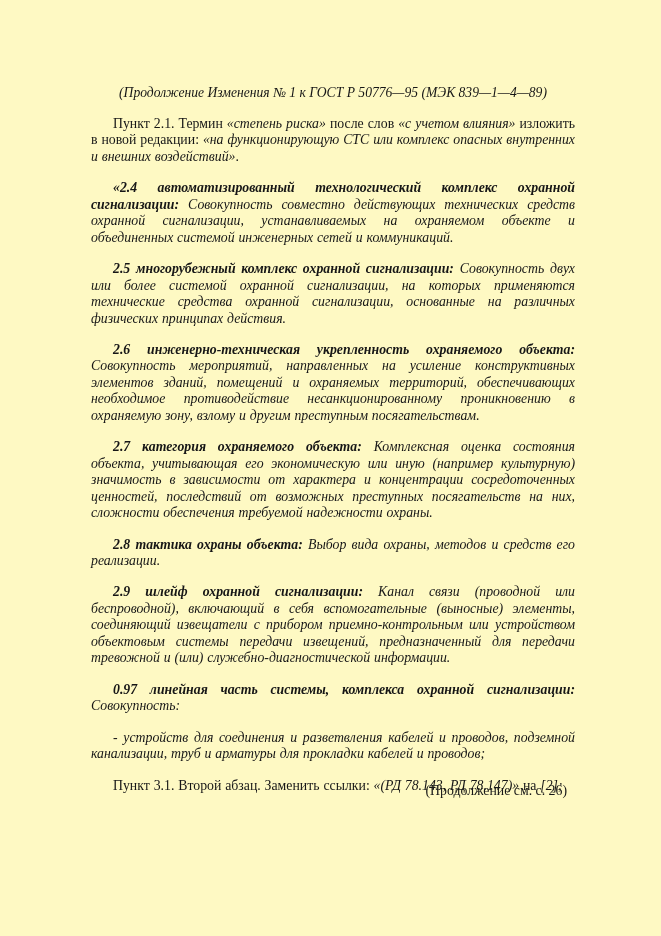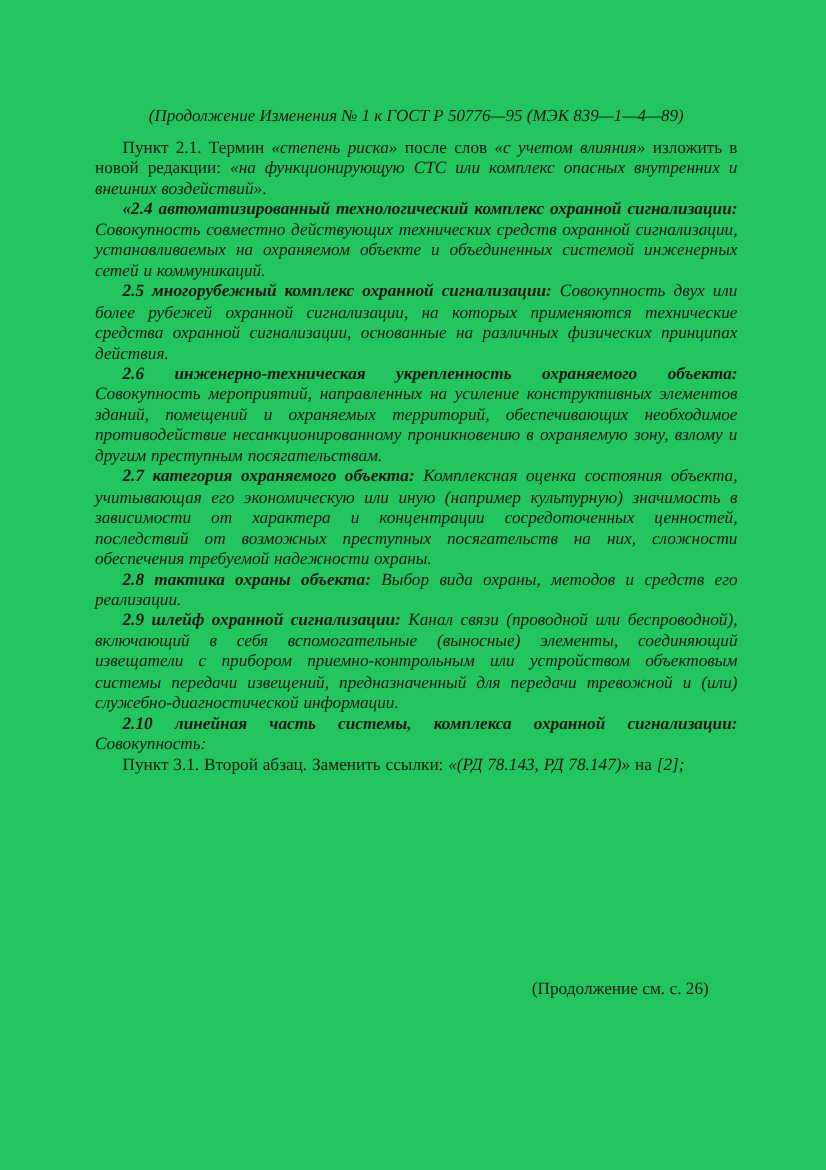--- a/index.html
+++ b/index.html
@@ -11,7 +11,7 @@
     position: relative;
     width: 661px;
     height: 936px;
-    background: #22c55e;
+    background: #fef9c3;
     font-family: "Liberation Serif", "DejaVu Serif", serif;
     color: #161616;
     overflow: hidden;

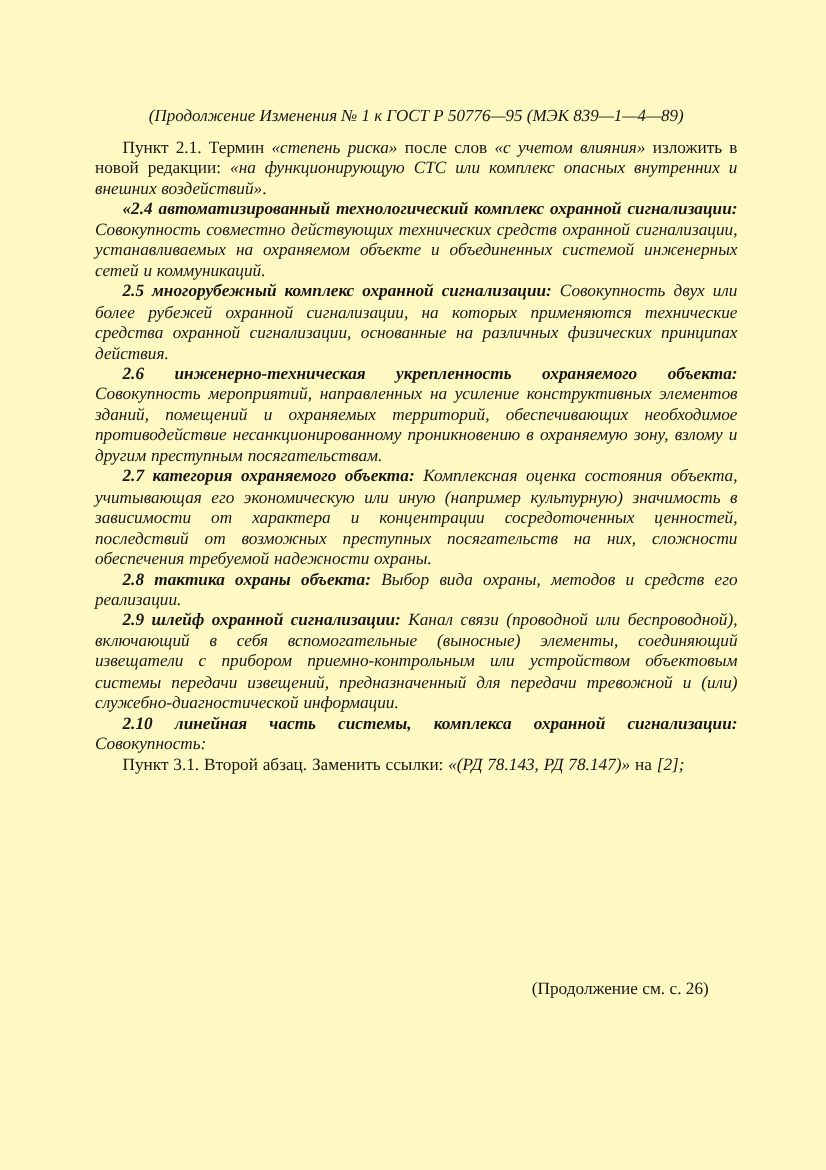--- a/index.html
+++ b/index.html
@@ -31,7 +31,7 @@
     white-space: nowrap;
   }
   .body-text p {
-    margin: 0;
+    margin: 15px;
     padding: 0;
     text-align: justify;
     text-indent: 22px;

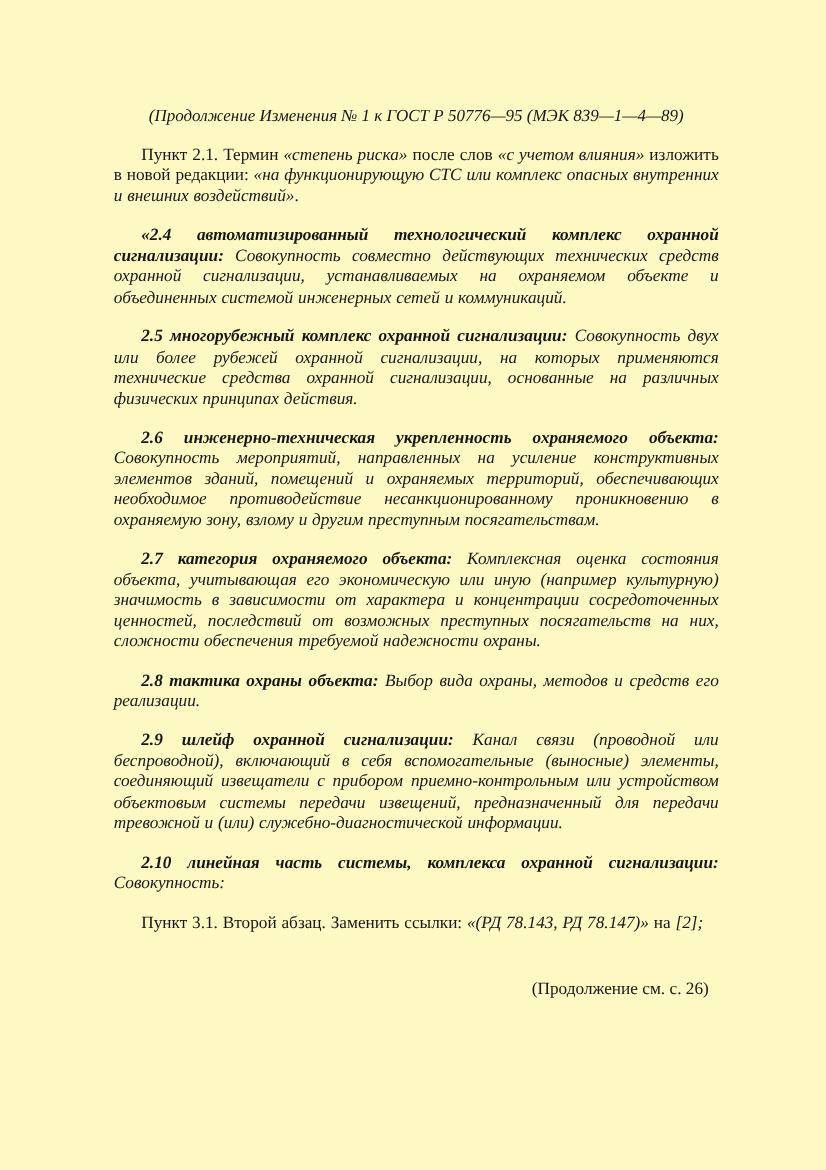--- a/index.html
+++ b/index.html
@@ -67,7 +67,7 @@
 
       <p><span class="rb">«2.4 автоматизированный технологический комплекс охранной сигнализации:</span><span class="ri"> Совокупность совместно действующих технических средств охранной сигнализации, устанавливаемых на охраняемом объекте и объединенных системой инженерных сетей и коммуникаций.</span></p>
 
-      <p><span class="rb">2.5 многорубежный комплекс охранной сигнализации:</span><span class="ri"> Совокупность двух или более рубежей охранной сигнализации, на которых применяются технические средства охранной сигнализации, основанные на различных физических принципах действия.</span></p>
+      <p><span class="rb">2.5 многорубежный комплекс охранной сигнализации:</span><span class="ri"> Совокупность двух или более системой охранной сигнализации, на которых применяются технические средства охранной сигнализации, основанные на различных физических принципах действия.</span></p>
 
       <p><span class="rb">2.6 инженерно-техническая укрепленность охраняемого объекта:</span><span class="ri"> Совокупность мероприятий, направленных на усиление конструктивных элементов зданий, помещений и охраняемых территорий, обеспечивающих необходимое противодействие несанкционированному проникновению в охраняемую зону, взлому и другим преступным посягательствам.</span></p>
 

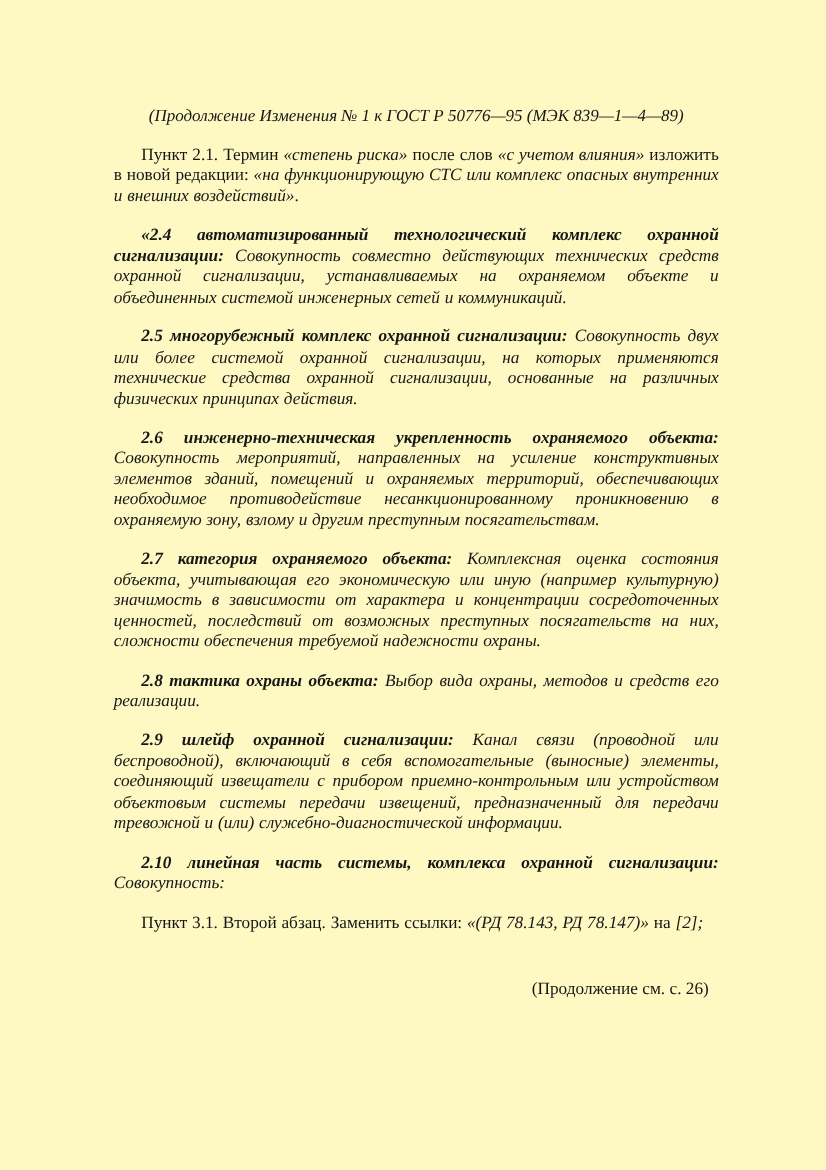--- a/index.html
+++ b/index.html
@@ -77,7 +77,7 @@
 
       <p><span class="rb">2.9 шлейф охранной сигнализации:</span><span class="ri"> Канал связи (проводной или беспроводной), включающий в себя вспомогательные (выносные) элементы, соединяющий извещатели с прибором приемно-контрольным или устройством объектовым системы передачи извещений, предназначенный для передачи тревожной и (или) служебно-диагностической информации.</span></p>
 
-      <p><span class="rb">2.10 линейная часть системы, комплекса охранной сигнализации:</span><span class="ri"> Совокупность:</span></p>
+      <p><span class="rb">0.97 линейная часть системы, комплекса охранной сигнализации:</span><span class="ri"> Совокупность:</span></p>
 
 
 

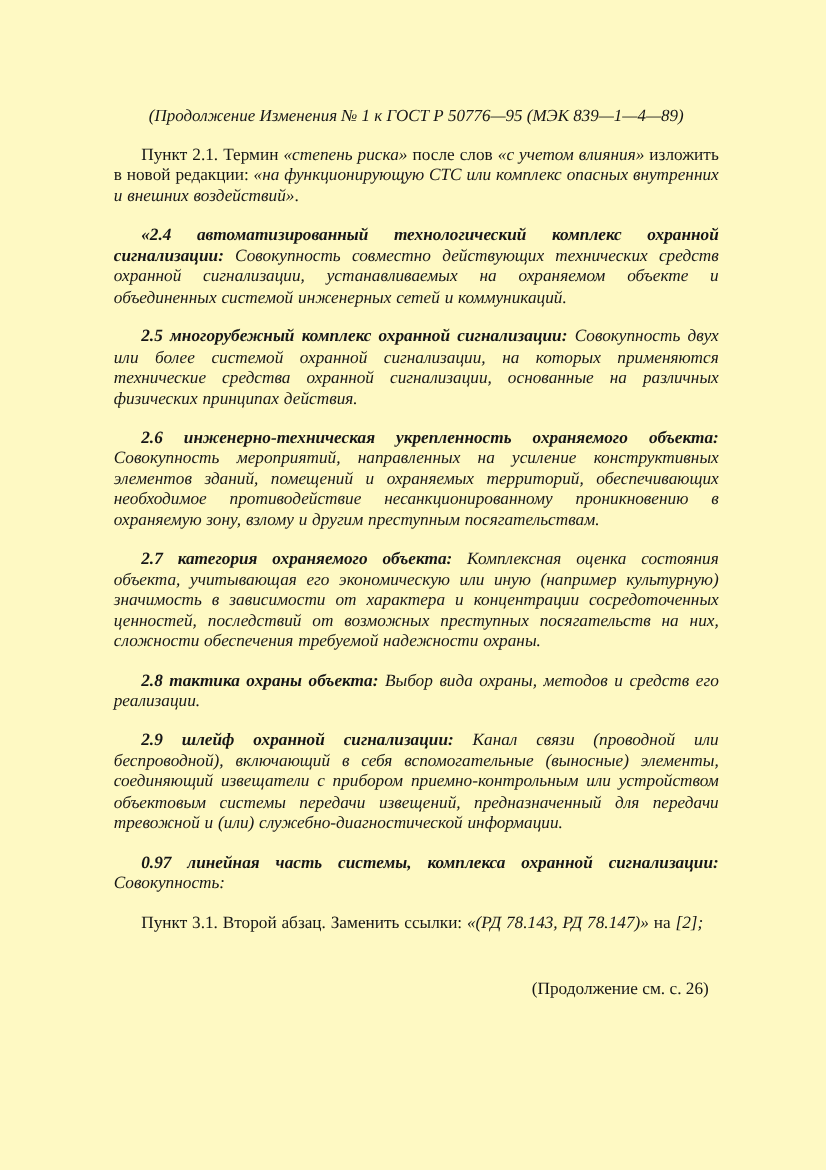--- a/index.html
+++ b/index.html
@@ -81,6 +81,7 @@
 
 
 
+      <p><span class="ri">- устройств для соединения и разветвления кабелей и проводов, подземной канализации, труб и арматуры для прокладки кабелей и проводов;</span></p>
 
 
       <p><span class="rn">Пункт 3.1. Второй абзац. Заменить ссылки: </span><span class="ri">«(РД 78.143, РД 78.147)»</span><span class="rn"> на </span><span class="ri">[2];</span></p>

